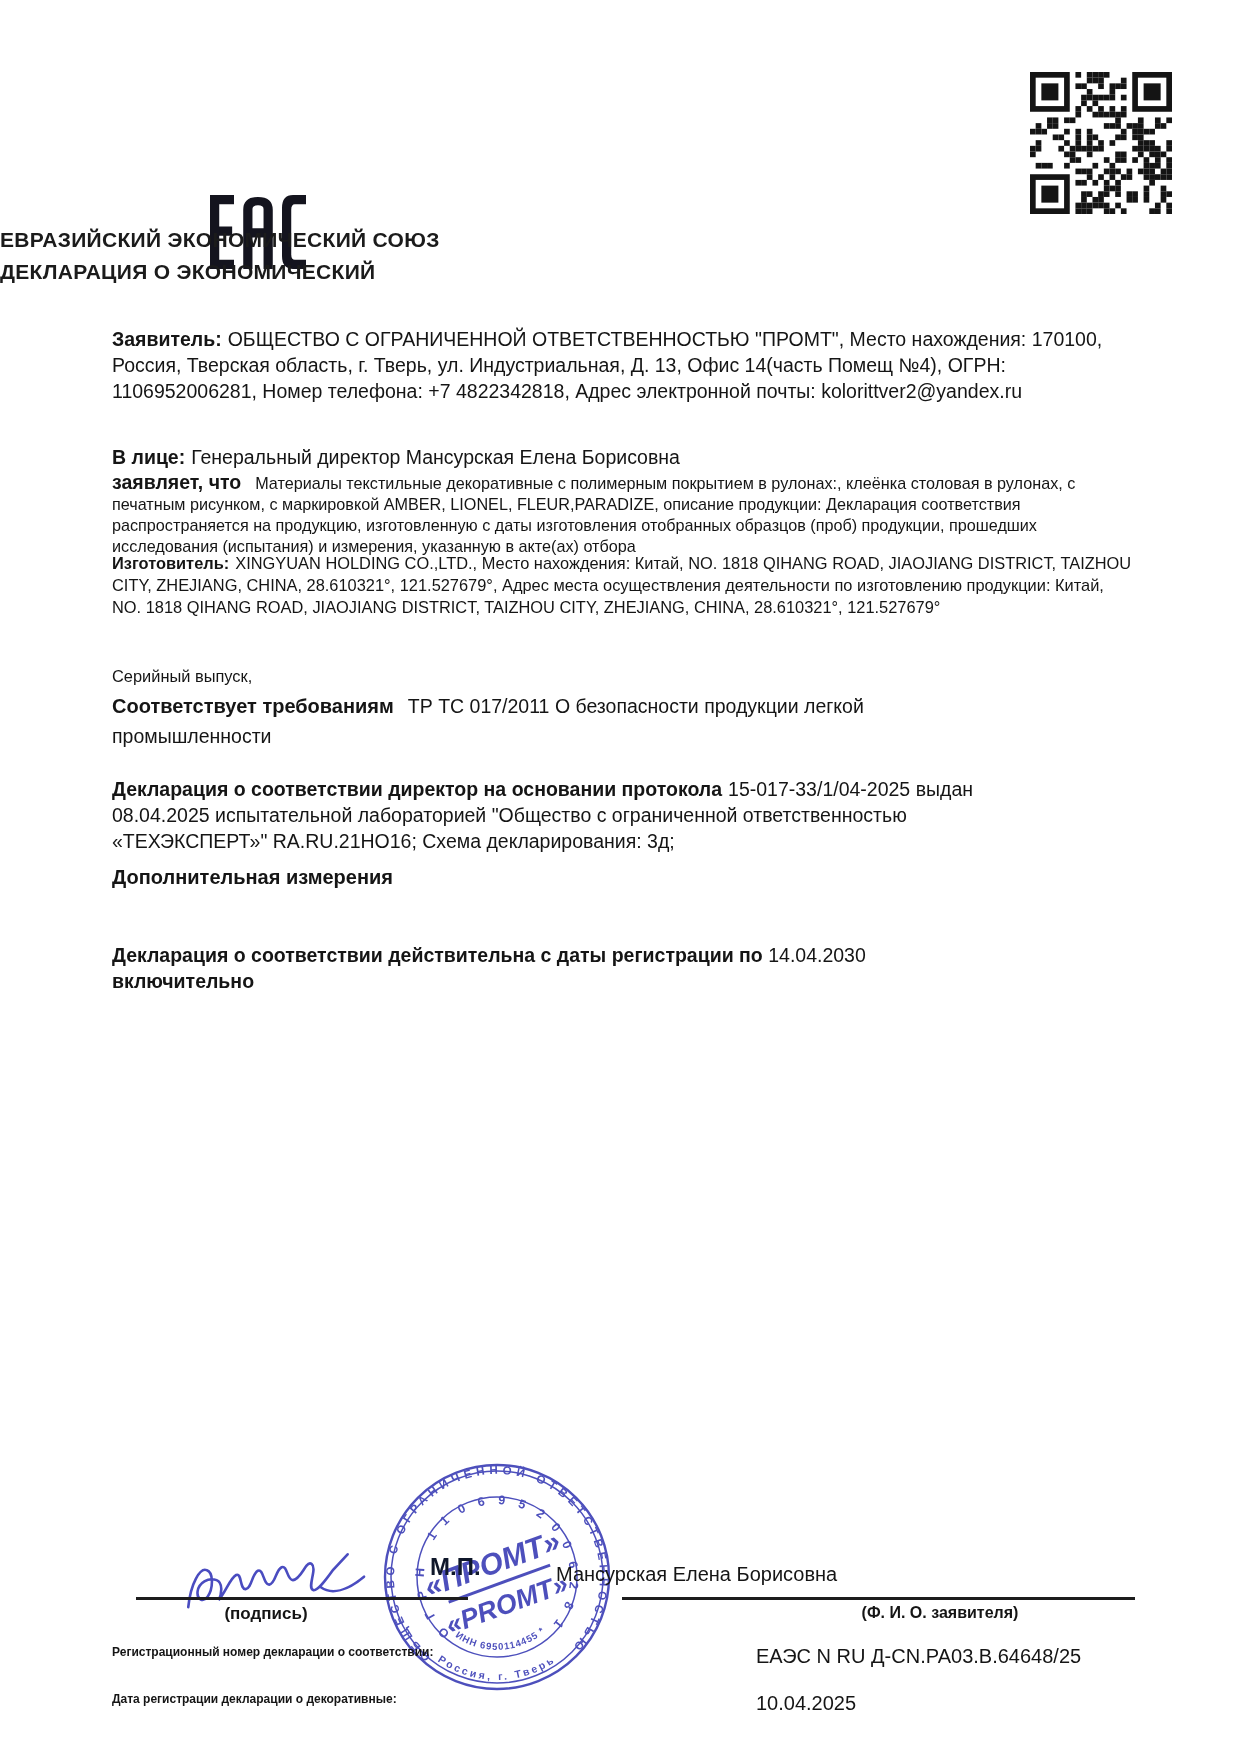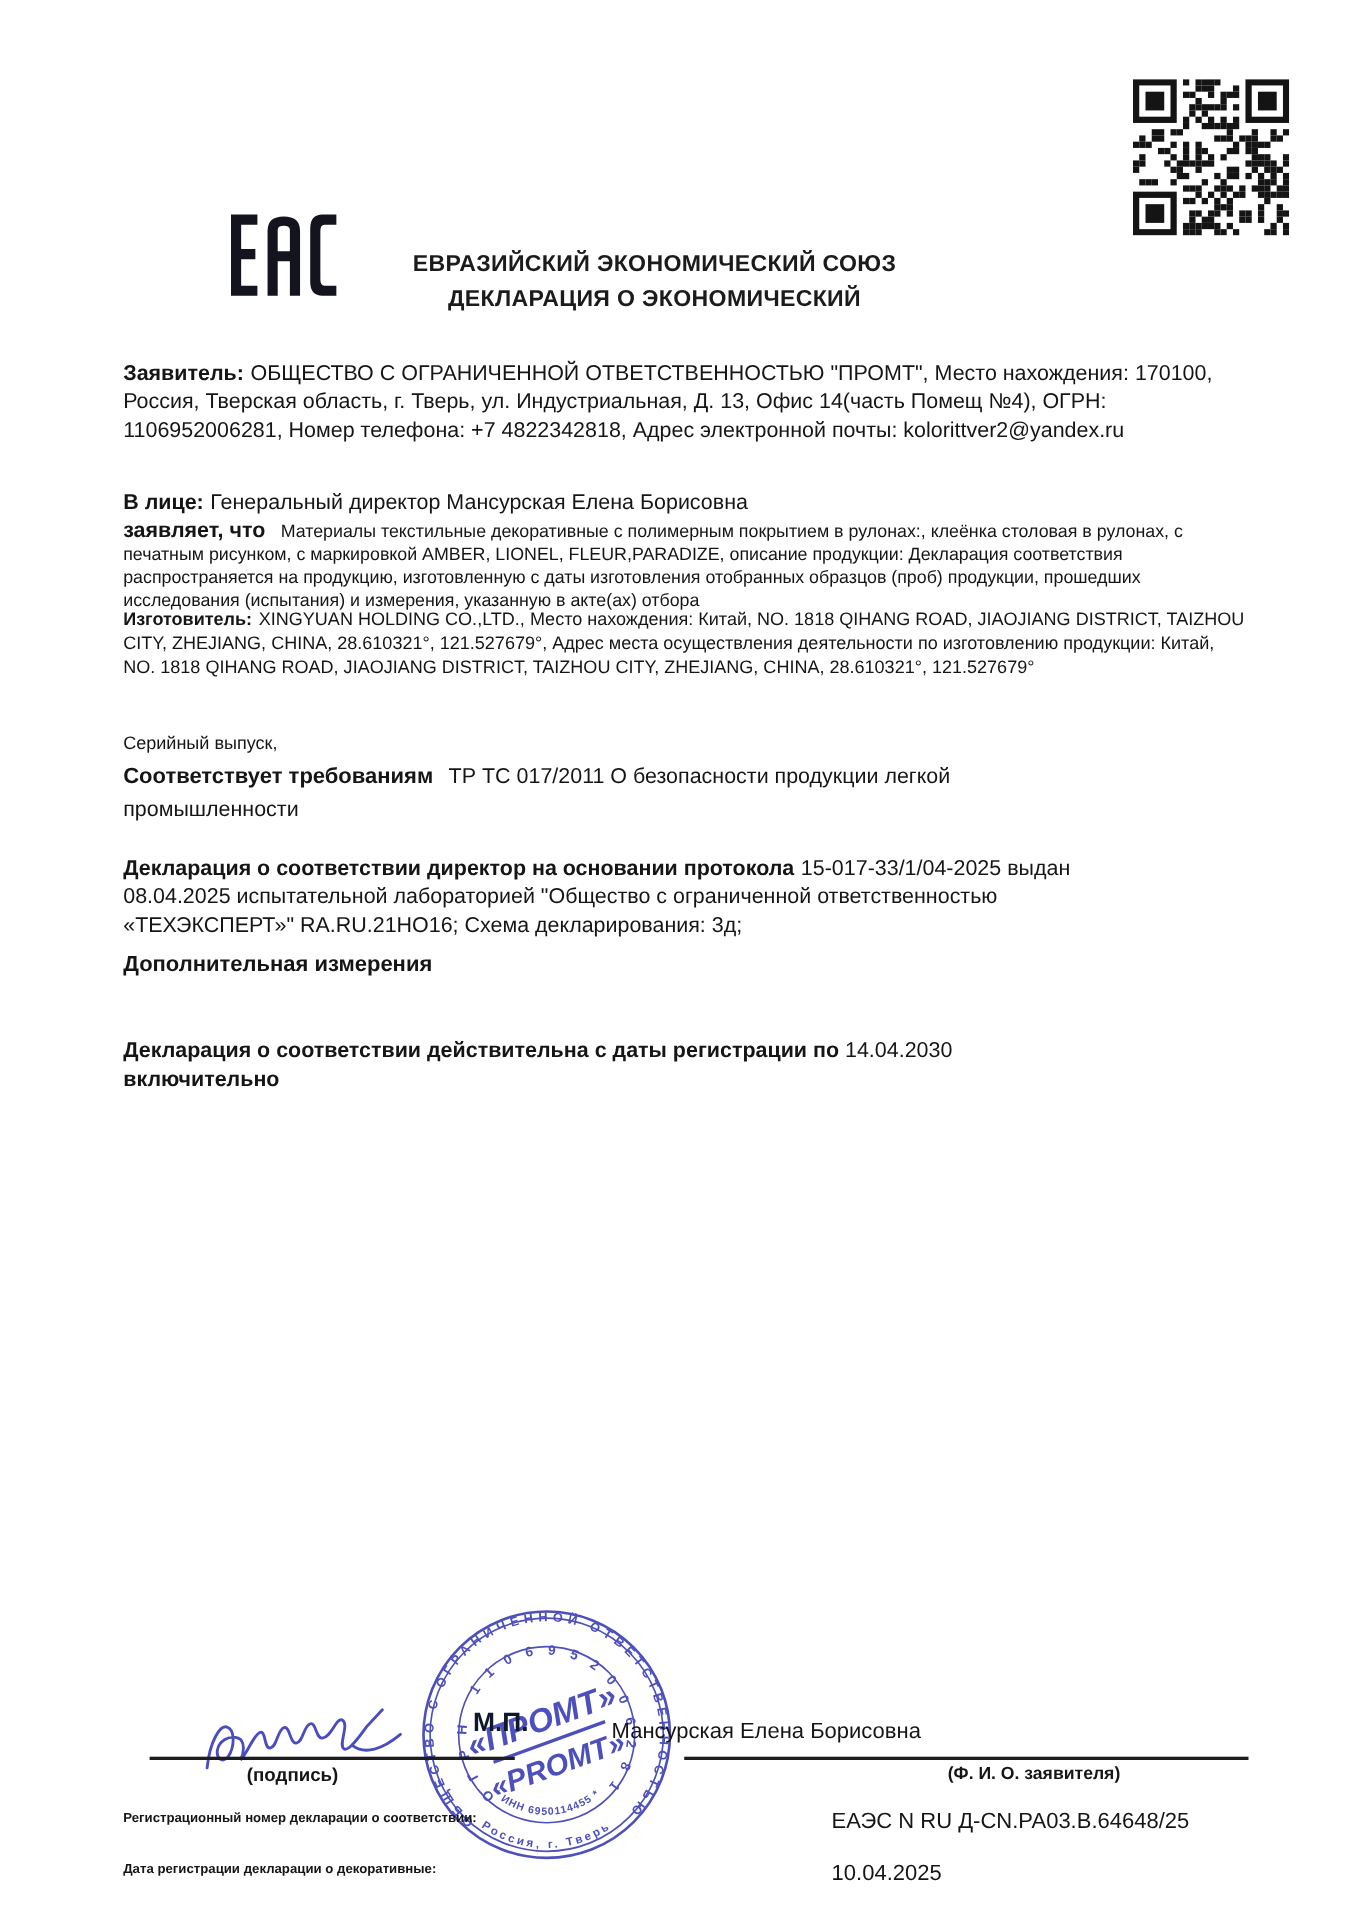--- a/index.html
+++ b/index.html
@@ -13,7 +13,7 @@
   .abs { position:absolute; }
 
   
-  .title { left:0; width:1190px; text-align:center; font-weight:bold; font-size:21px; letter-spacing:.3px; color:#1b1b1b; }
+  .title { left:0; width:1190px; font-weight:bold; font-size:21px; letter-spacing:.3px; color:#1b1b1b; }
 
   
   .para  { left:112px; width:1022px; font-size:19.5px; line-height:26px; }

